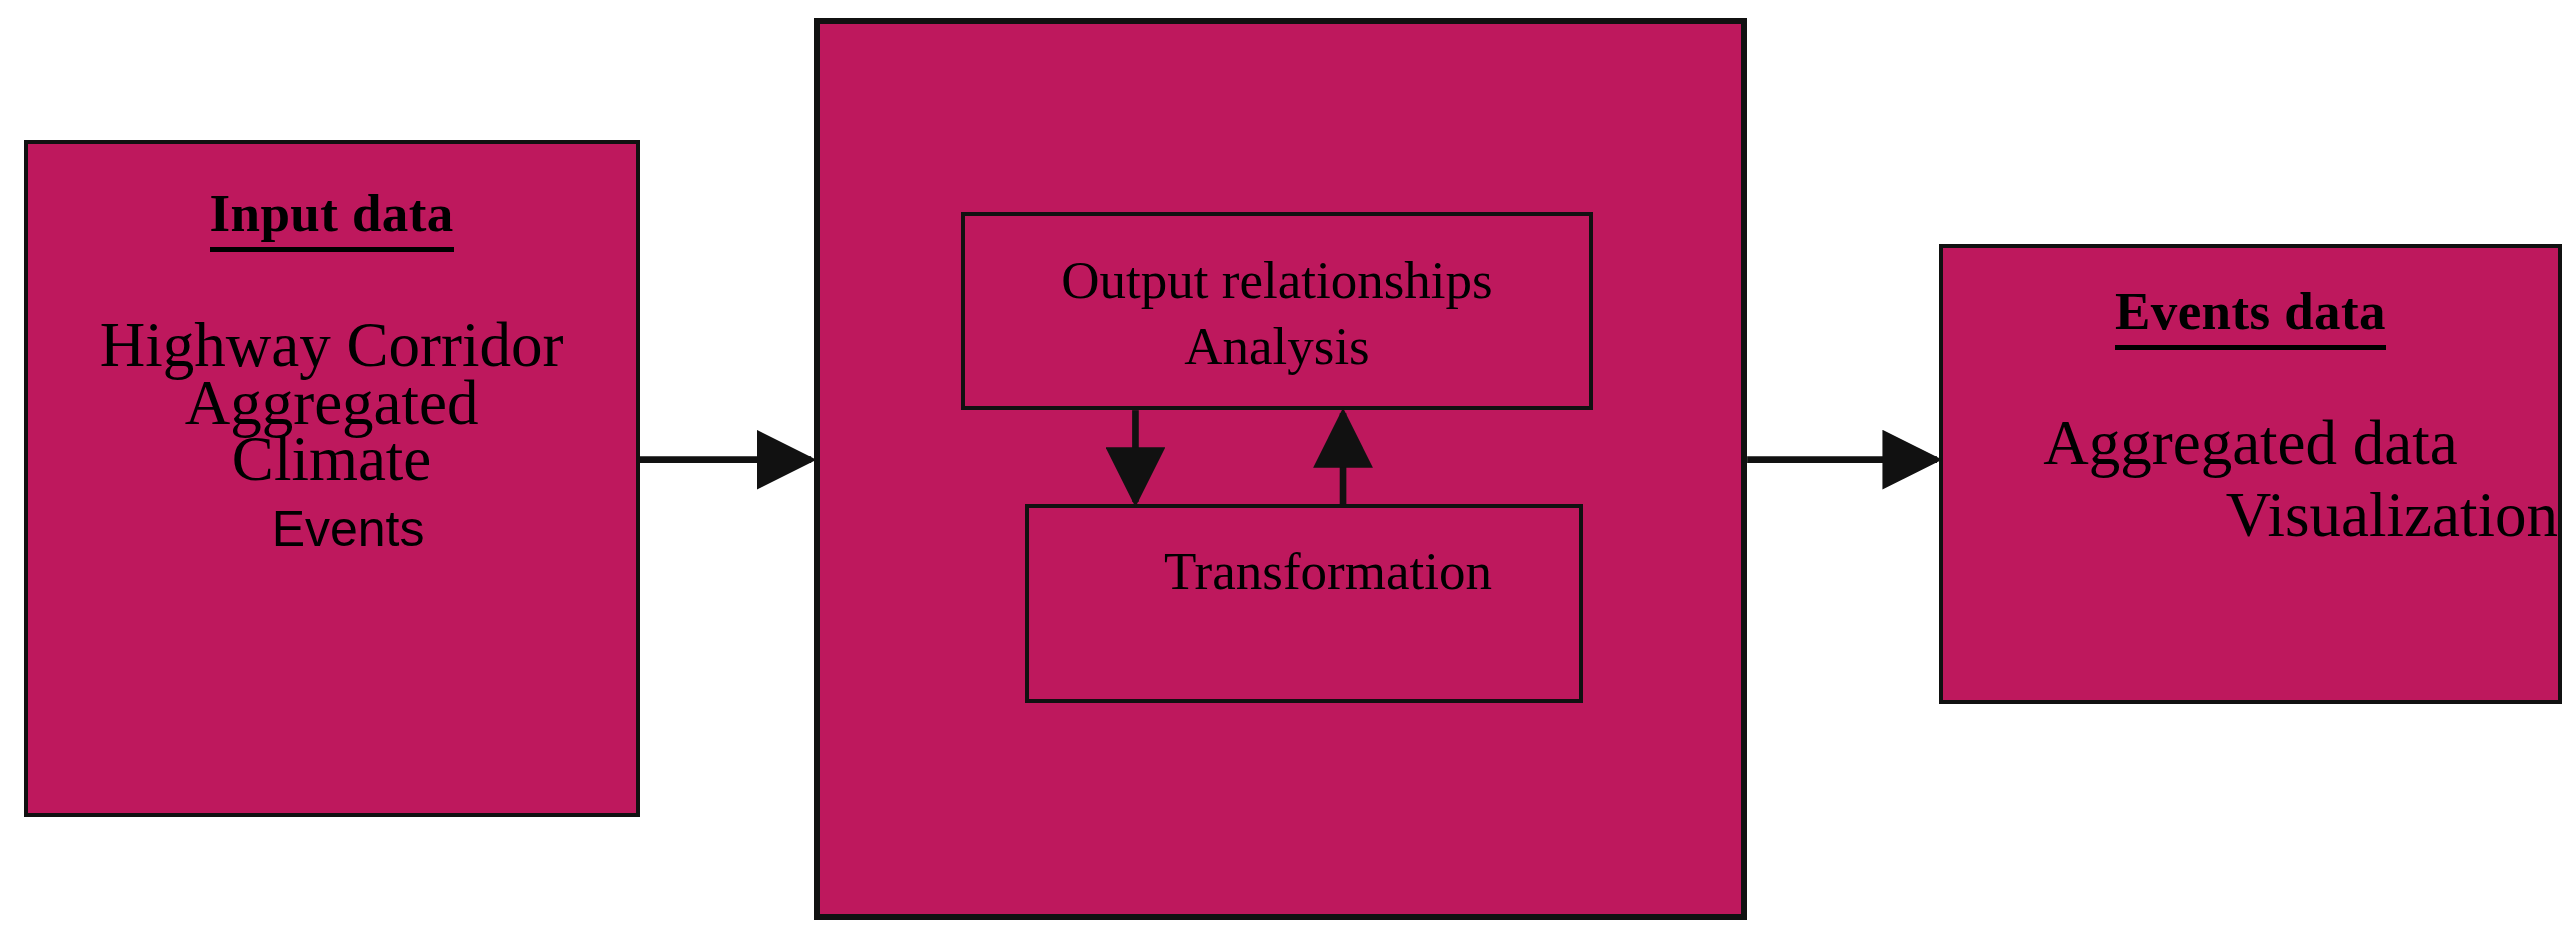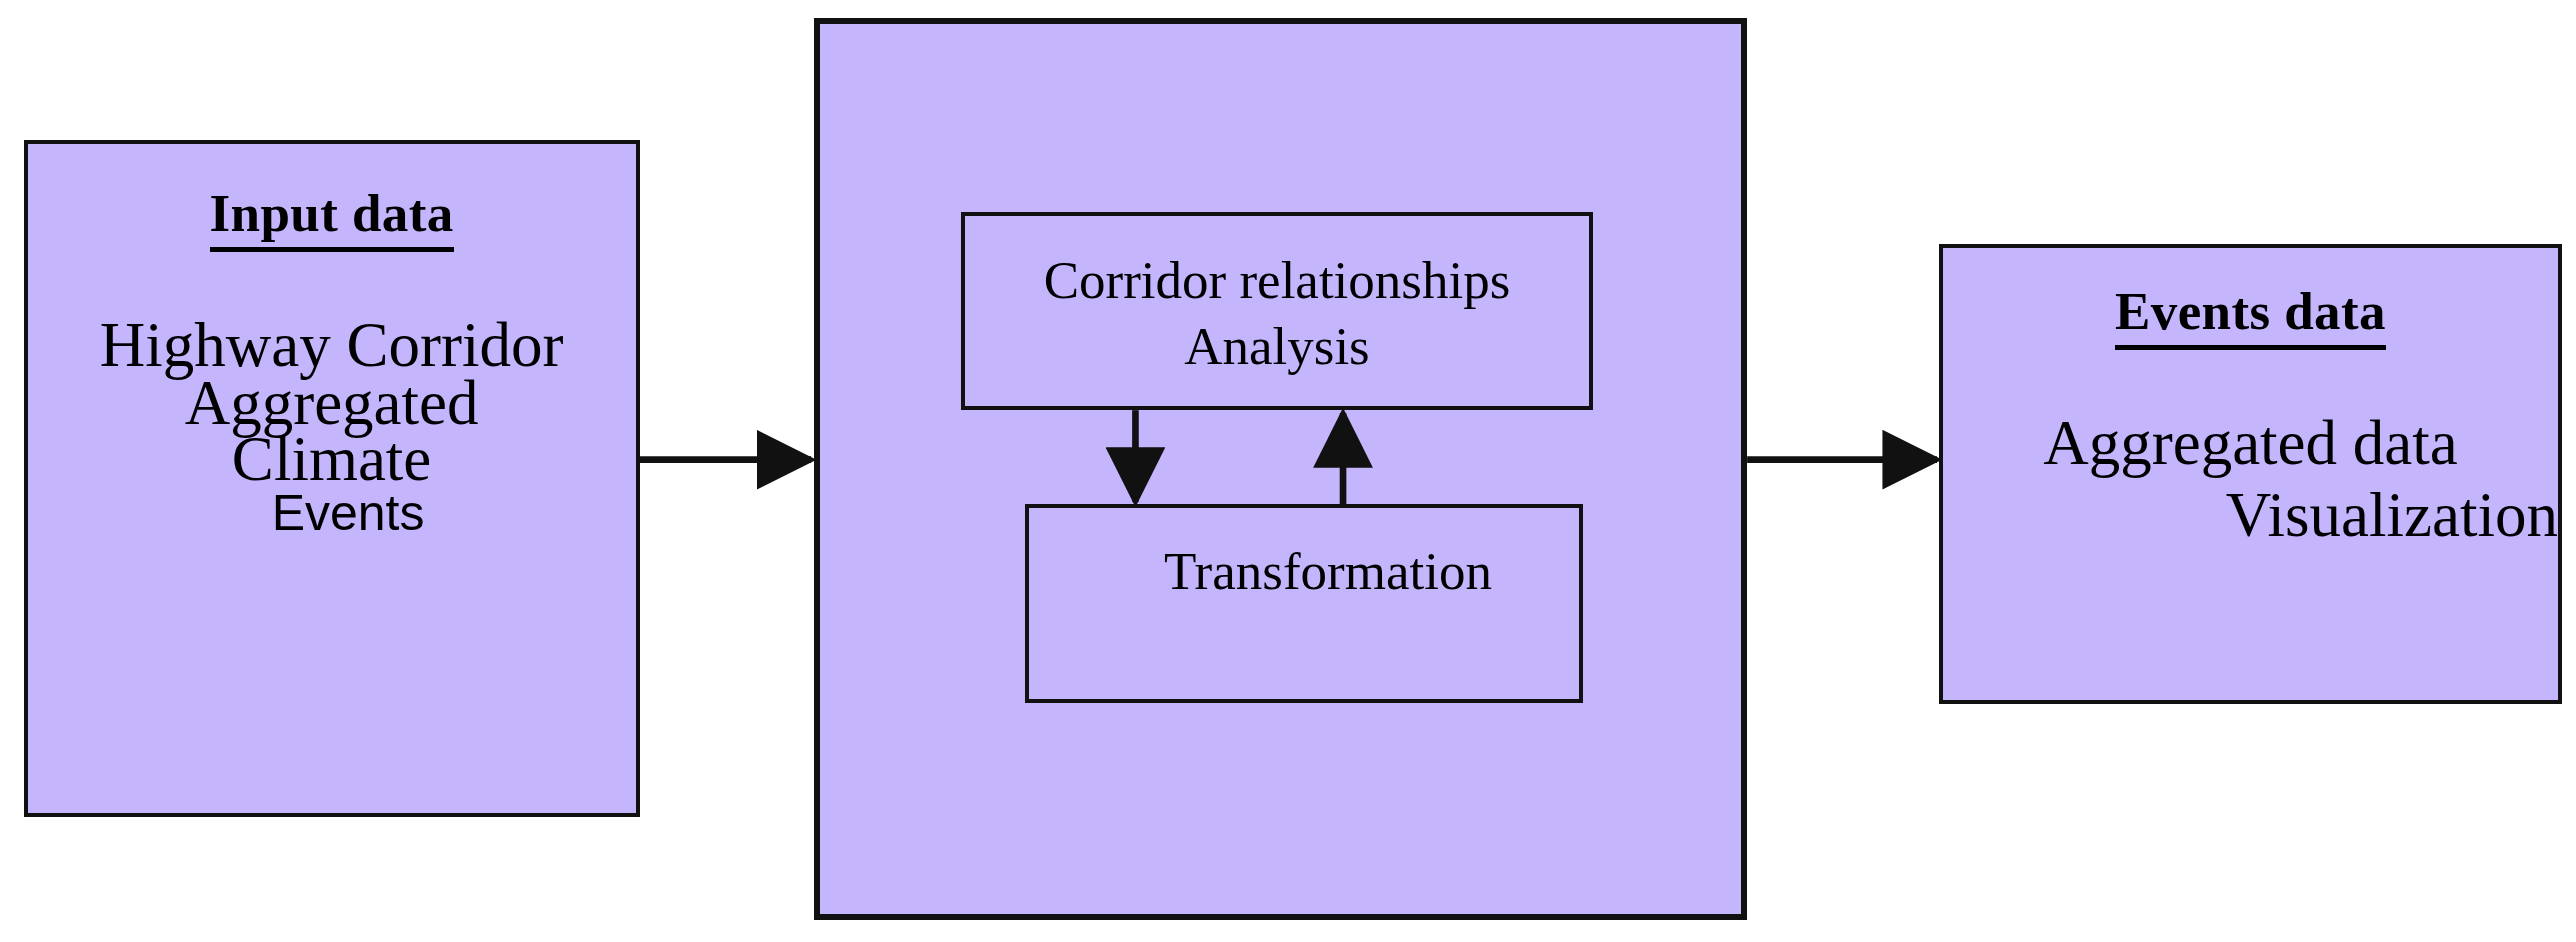--- a/index.html
+++ b/index.html
@@ -23,7 +23,7 @@
   .box {
     position: absolute;
     box-sizing: border-box;
-    background: #c4b5fd;
+    background: #be185d;
     border: 3.7px solid #111111;
   }
   .box.thick {

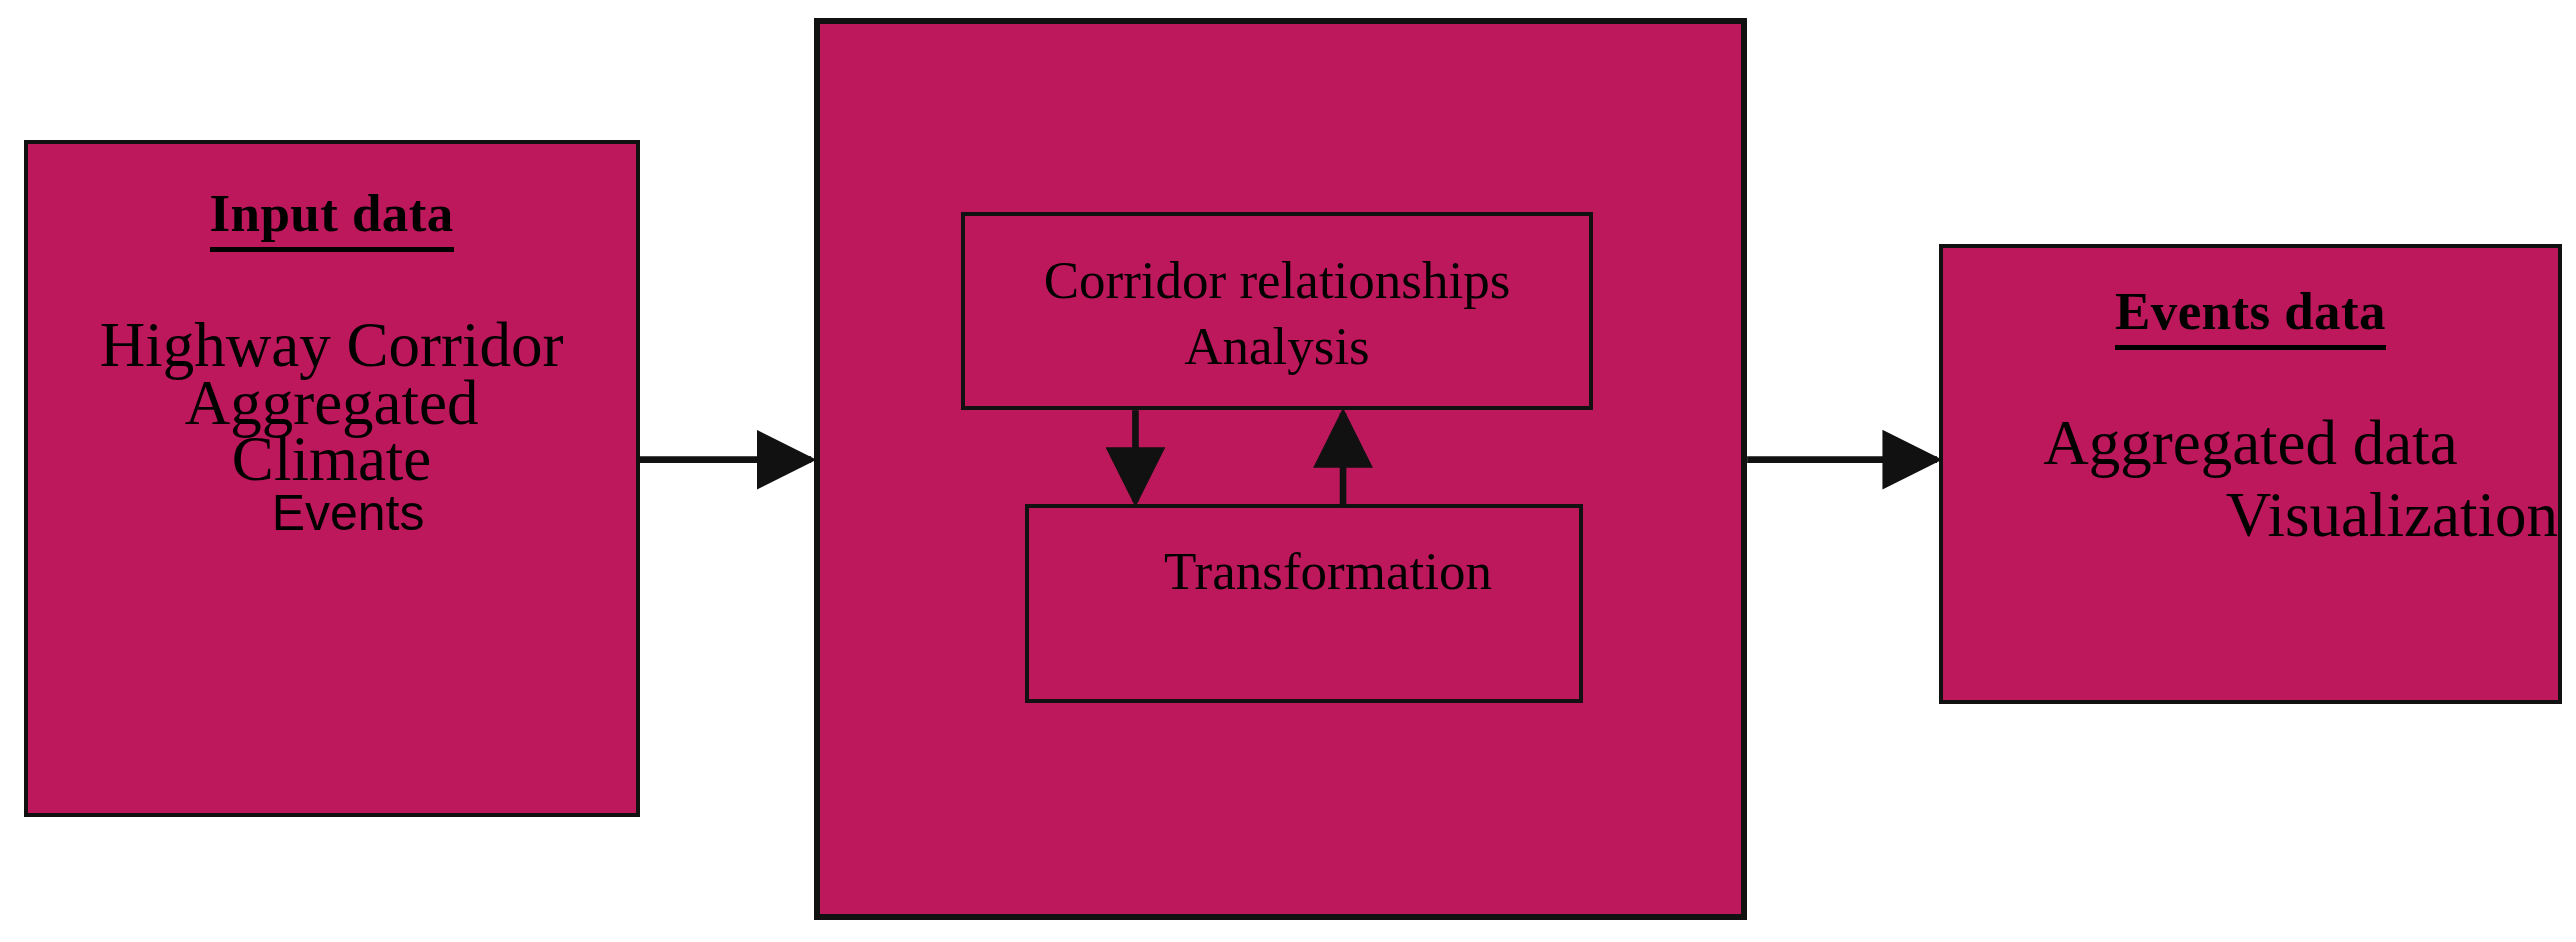--- a/index.html
+++ b/index.html
@@ -104,7 +104,7 @@
   <div class="box thick" style="left:814px; top:17.7px; width:933px; height:902px;">
 
     <div class="box thin" style="left:141px; top:188px; width:632px; height:198px;">
-      <div class="inner-label" style="top:32.5px;">Corridor relationships</div>
+      <div class="inner-label" style="top:32.5px;">Output relationships</div>
       <div class="inner-label" style="top:98px;">Analysis</div>
     </div>
 

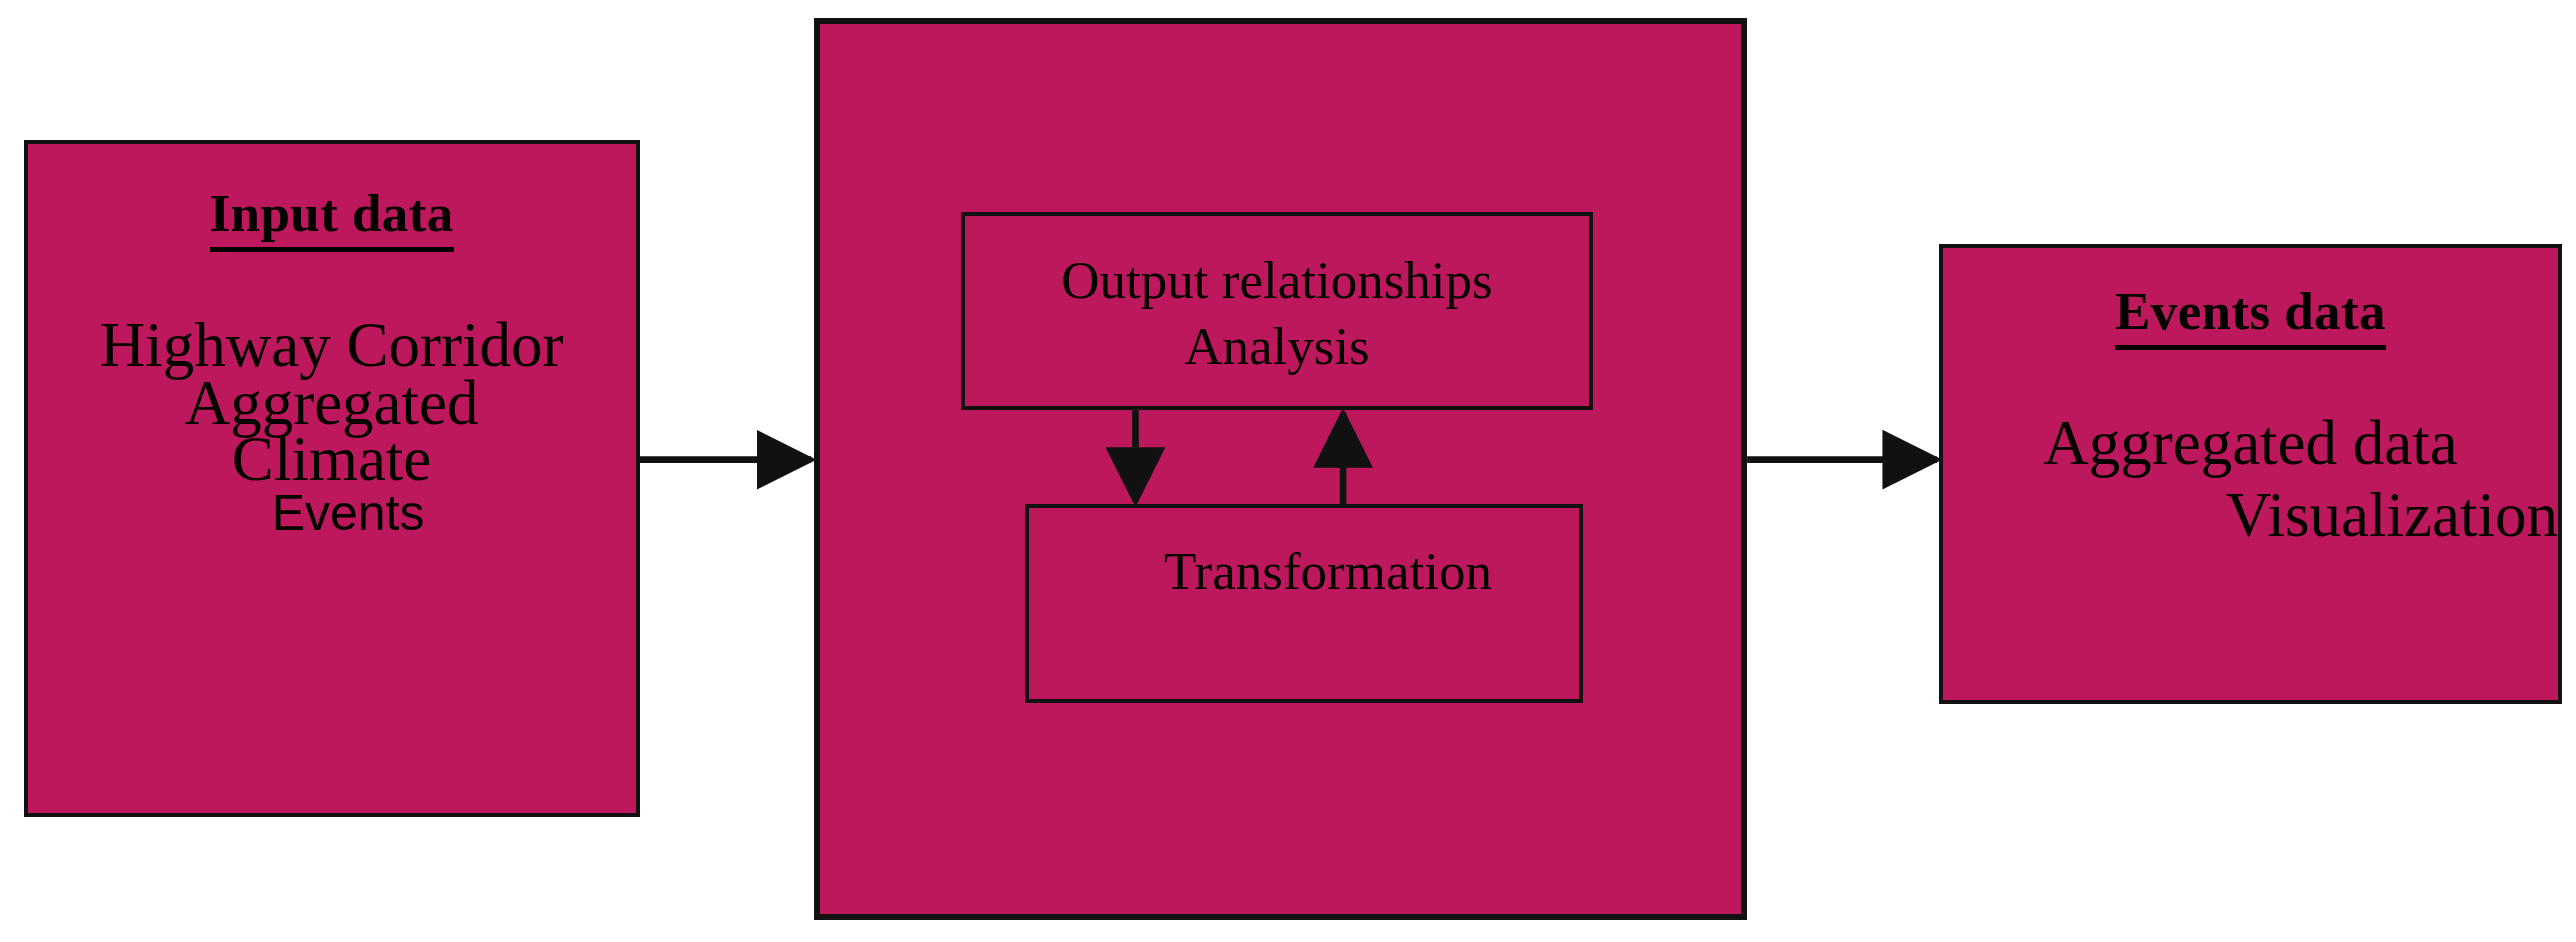--- a/index.html
+++ b/index.html
@@ -96,7 +96,7 @@
     <div class="stack" style="top:284px;">
       <span class="item">Climate</span>
     </div>
-    <div class="stack" style="top:344px;padding-left:33px;">
+    <div class="stack" style="top:360px;padding-left:33px;">
       <span class="item sans">Events</span>
     </div>
   </div>

